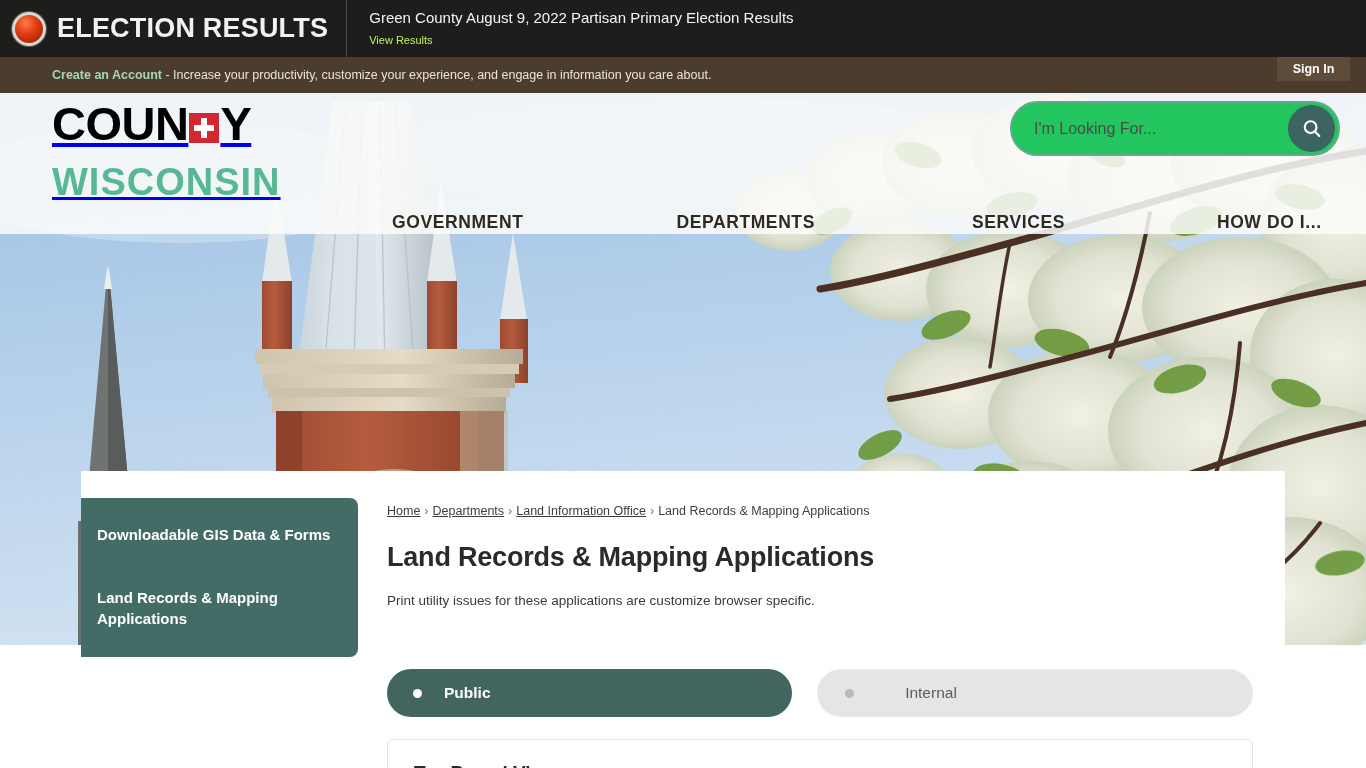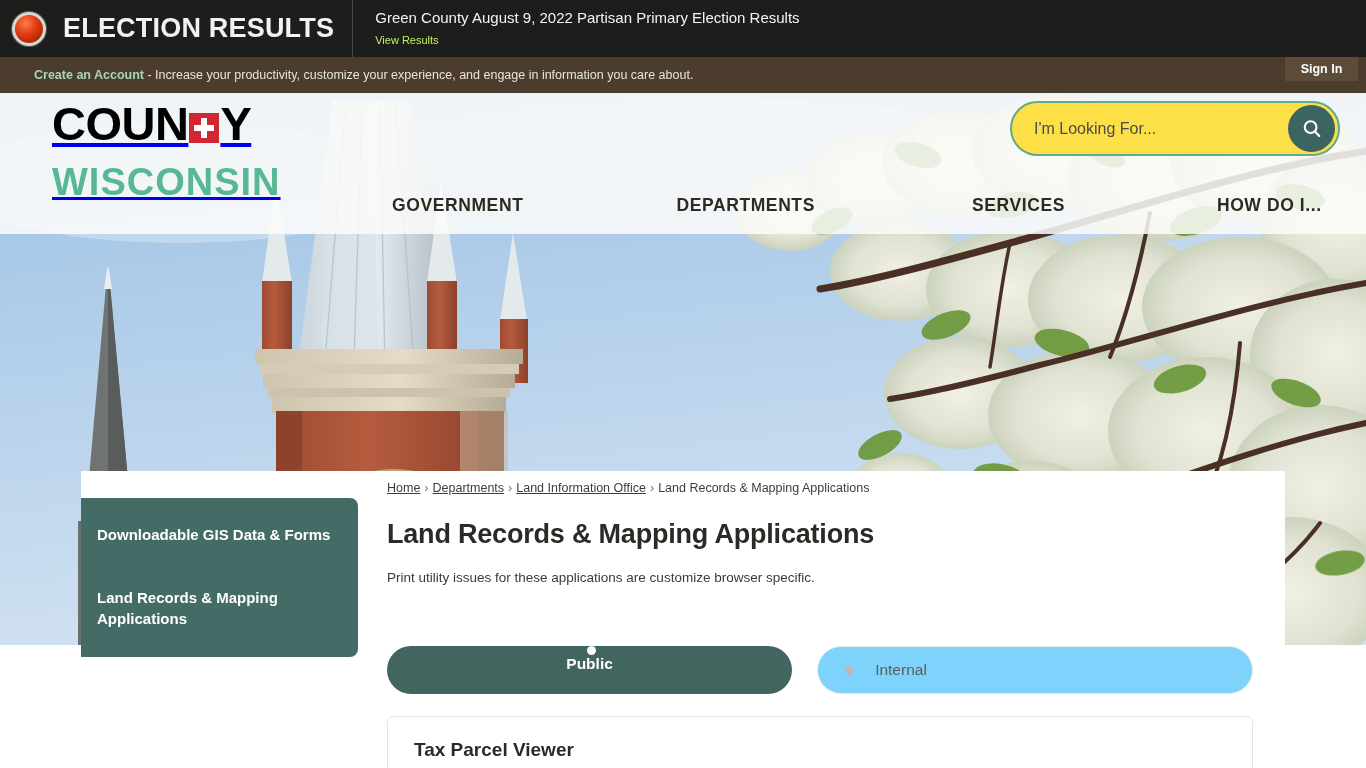--- a/index.html
+++ b/index.html
@@ -35,7 +35,7 @@
     flex: none;
   }
   #alert-brand-text {
-    margin-left: 17px;
+    margin-left: 11px;
     color: #f2f2f0;
     font-family: "Liberation Sans Narrow", "Liberation Sans", sans-serif;
     font-weight: bold;

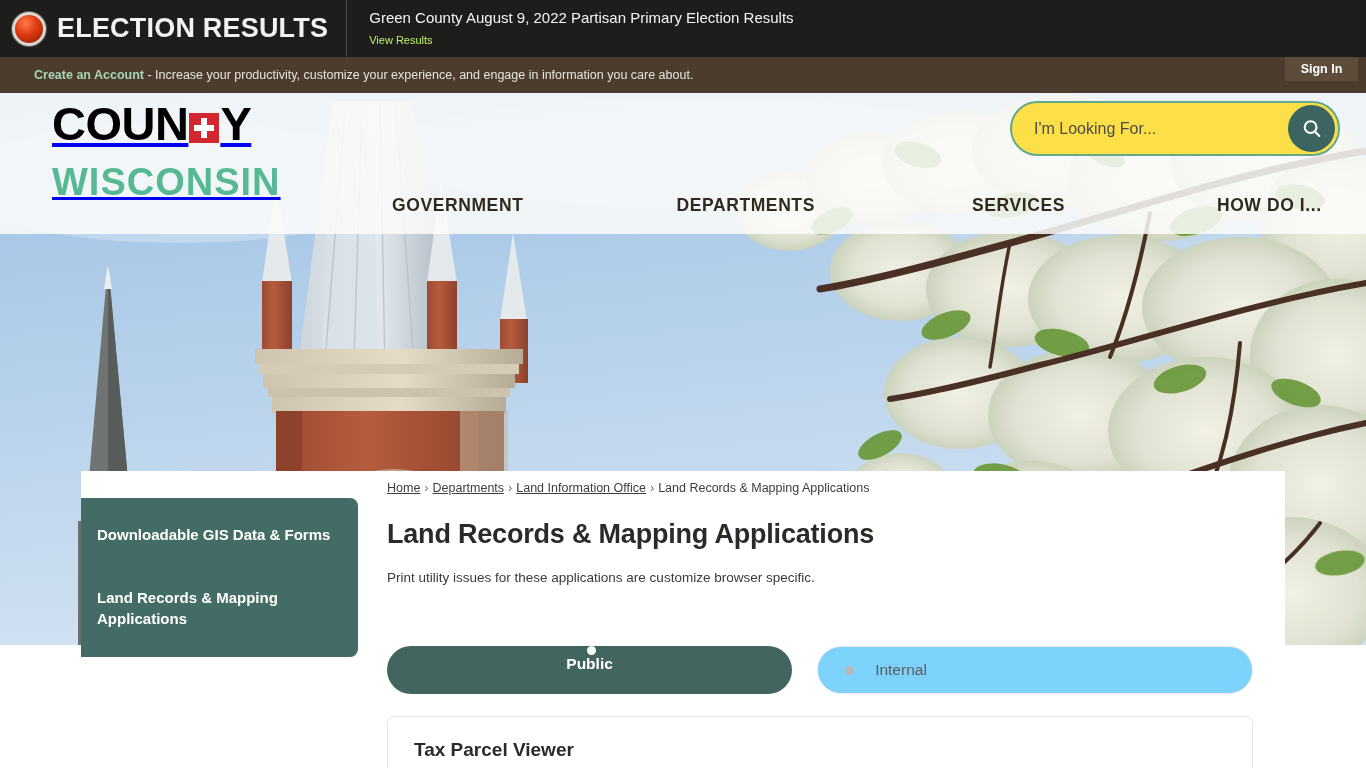--- a/index.html
+++ b/index.html
@@ -61,7 +61,7 @@
     display: flex; align-items: center;
   }
   #account-msg {
-    padding-left: 34px; font-size: 12.5px; color: #e9e4dc;
+    padding-left: 52px; font-size: 12.5px; color: #e9e4dc;
     white-space: nowrap;
   }
   #account-msg .acct-link {

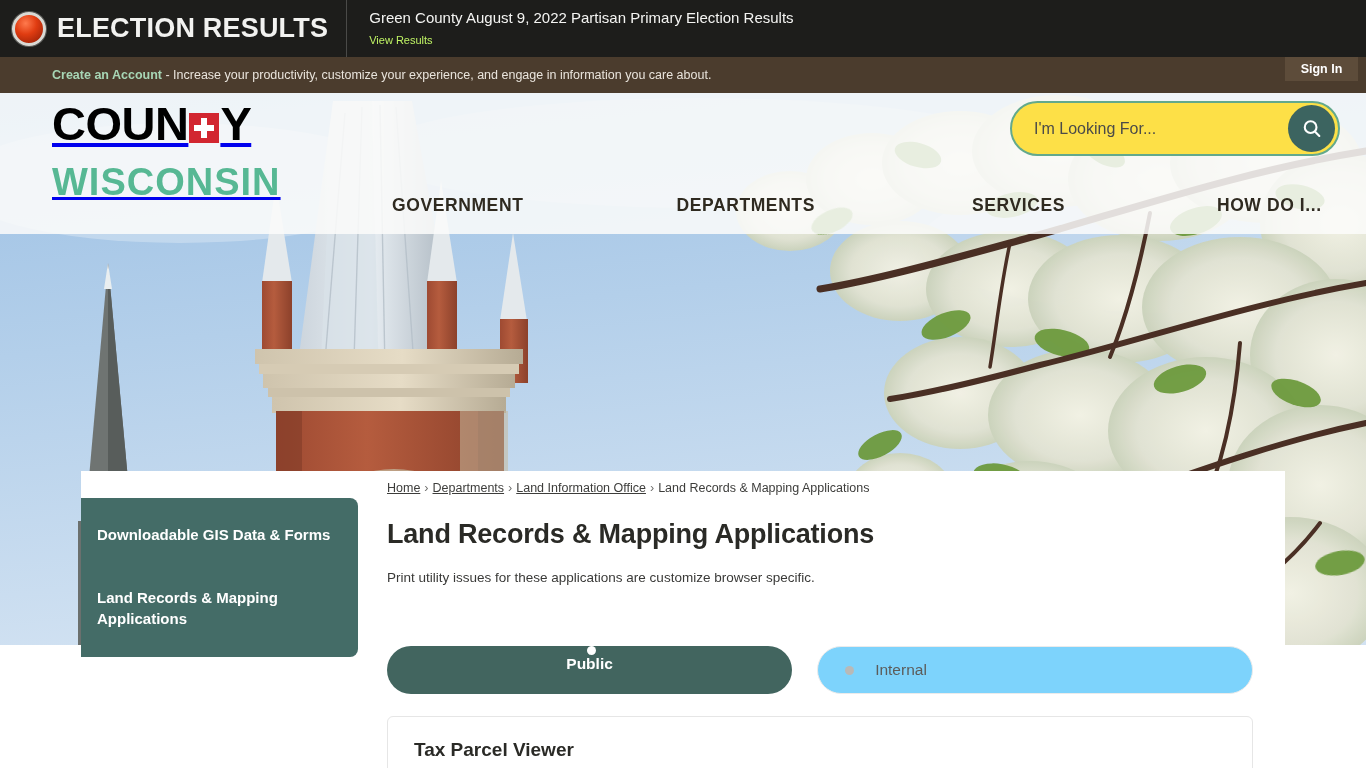--- a/index.html
+++ b/index.html
@@ -68,7 +68,7 @@
     color: #a7d6b5; font-weight: bold; text-decoration: none; cursor: pointer;
   }
   #sign-in-button {
-    position: absolute; right: 8px; top: 0;
+    position: absolute; right: 16px; top: 0;
     width: 73px; height: 24px;
     background: #5d4c3a;
     color: #ffffff; font-size: 12.5px; font-weight: bold;

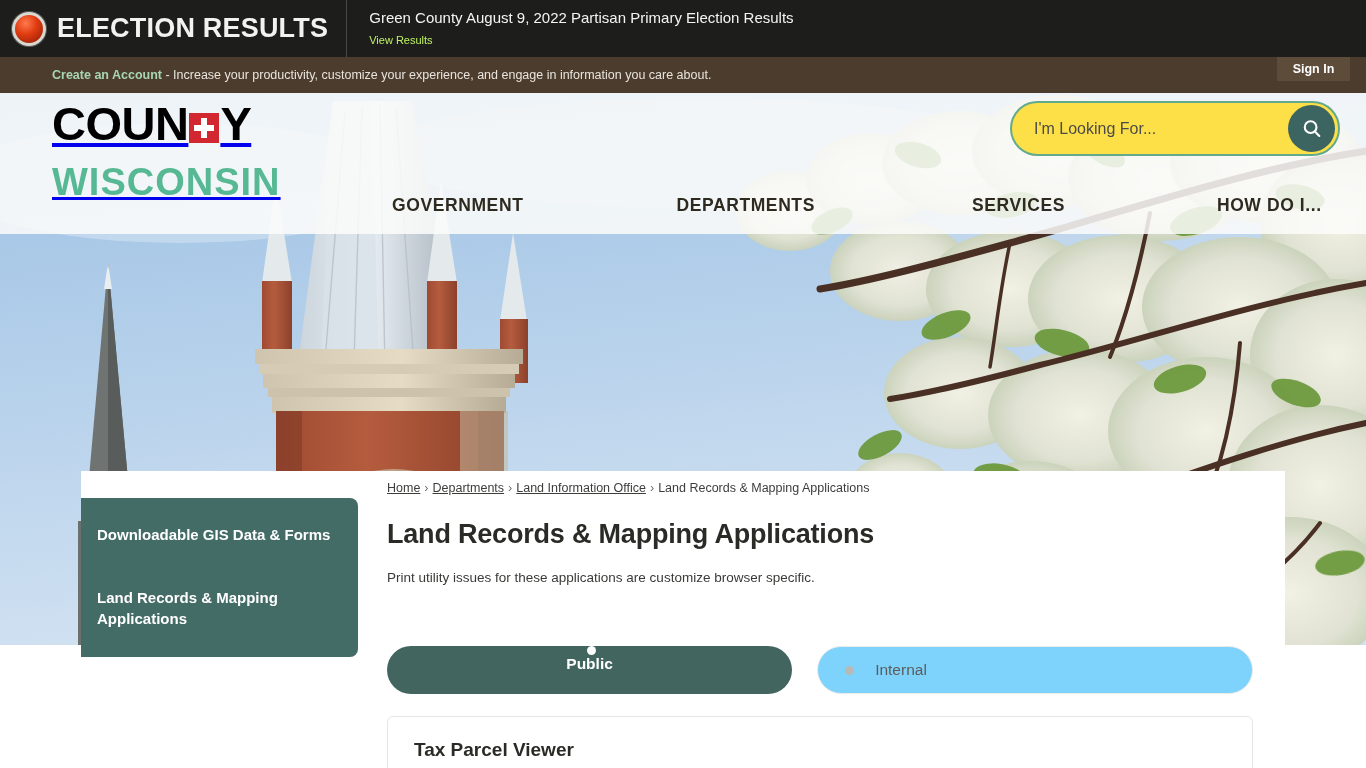--- a/index.html
+++ b/index.html
@@ -127,7 +127,7 @@
   #search-wrap {
     position: absolute; right: 26px; top: 8px;
     width: 330px; height: 55px;
-    background: #fde047;
+    background: #22c55e;
     border: 2px solid #63a98c;
     border-radius: 28px;
     display: flex; align-items: center;

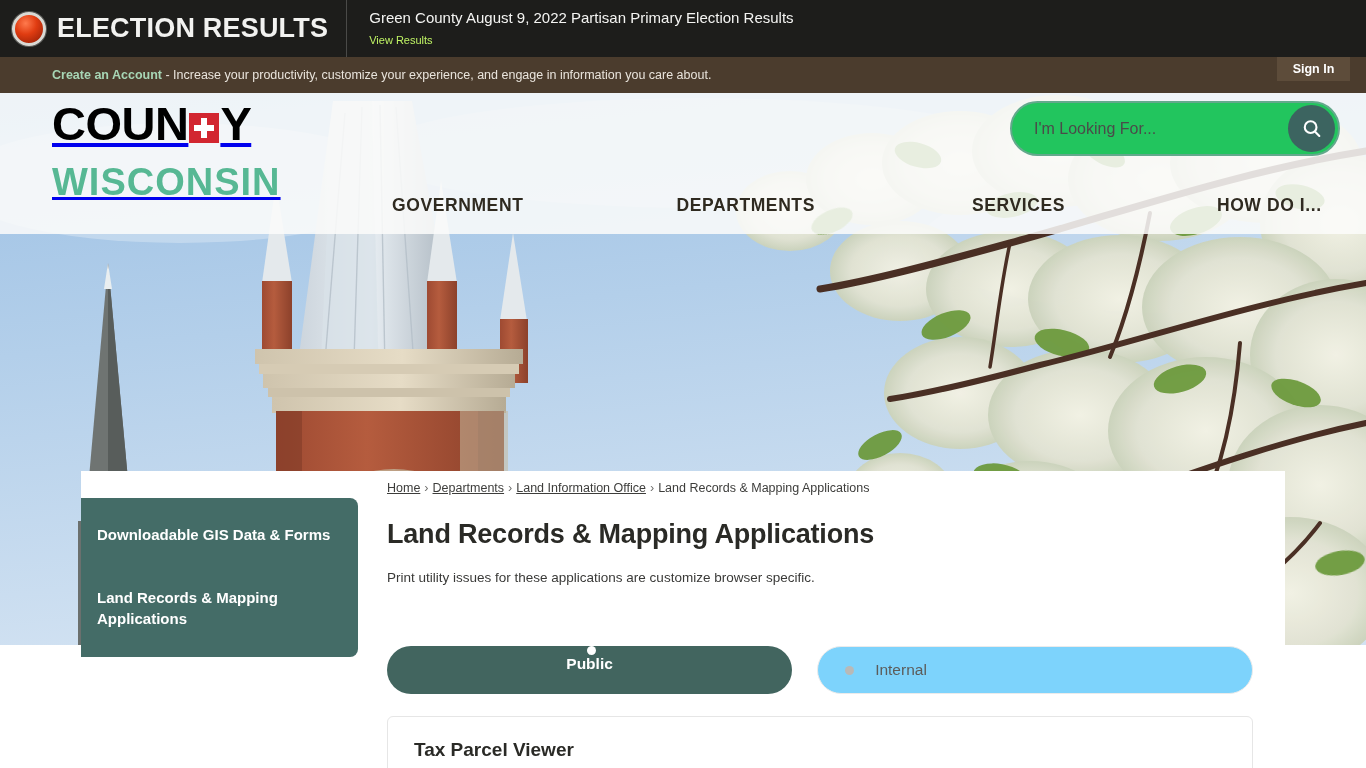--- a/index.html
+++ b/index.html
@@ -152,7 +152,7 @@
   #main-nav {
     position: absolute; left: 330px; top: 90px;
     width: 1036px; height: 50px;
-    display: flex; align-items: flex-start;
+    display: flex; align-items: flex-end;
   }
   .nav-item {
     color: #2f2a20;

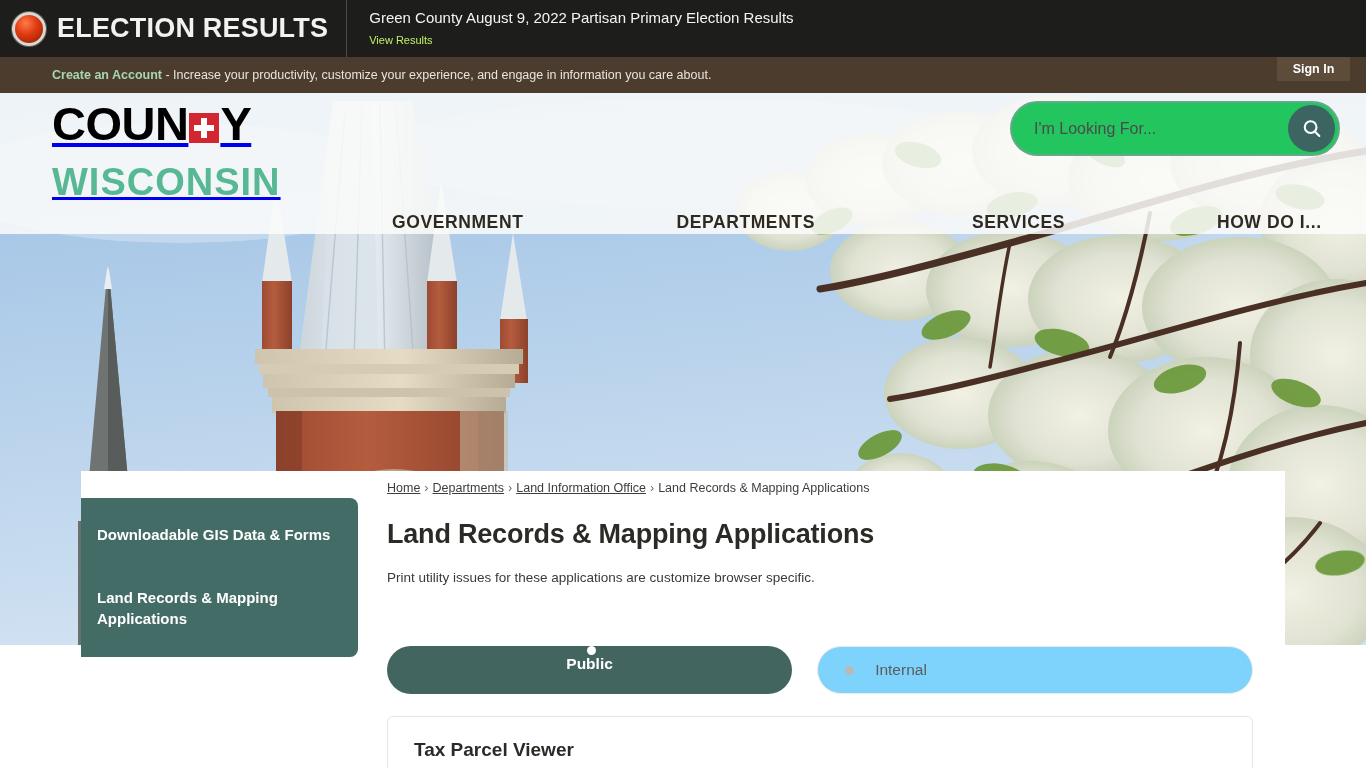--- a/index.html
+++ b/index.html
@@ -210,7 +210,7 @@
 
   
   #main-col {
-    position: absolute; left: 387px; top: 450px;
+    position: absolute; left: 387px; top: 473px;
     width: 880px;
     z-index: 8;
   }

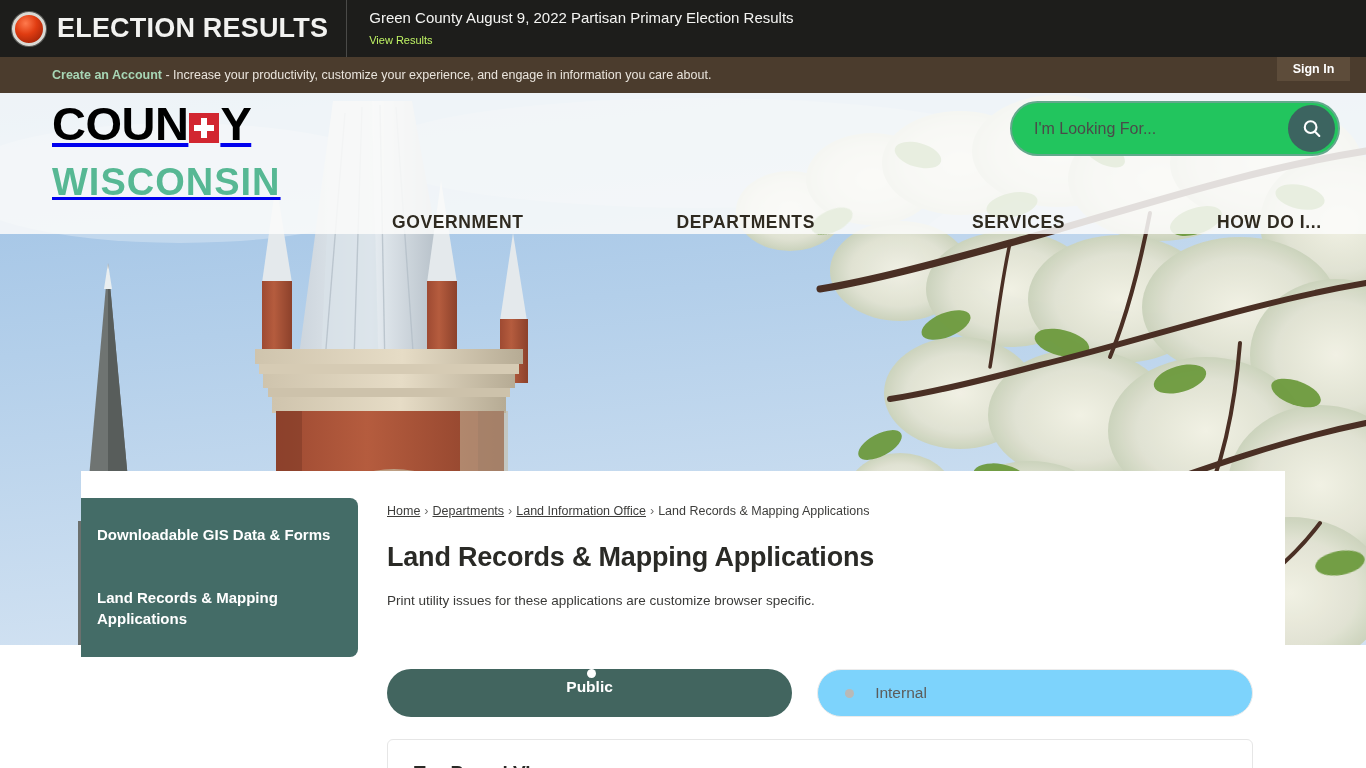--- a/index.html
+++ b/index.html
@@ -250,7 +250,7 @@
   .tab-public {
     width: 409px; height: 48px;
     background: #42655f;
-    color: #ffffff; font-weight: bold; font-size: 15.5px; flex-direction: column;
+    color: #ffffff; font-weight: bold; font-size: 15.5px;
   }
   .tab-internal {
     width: 440px; height: 48px;

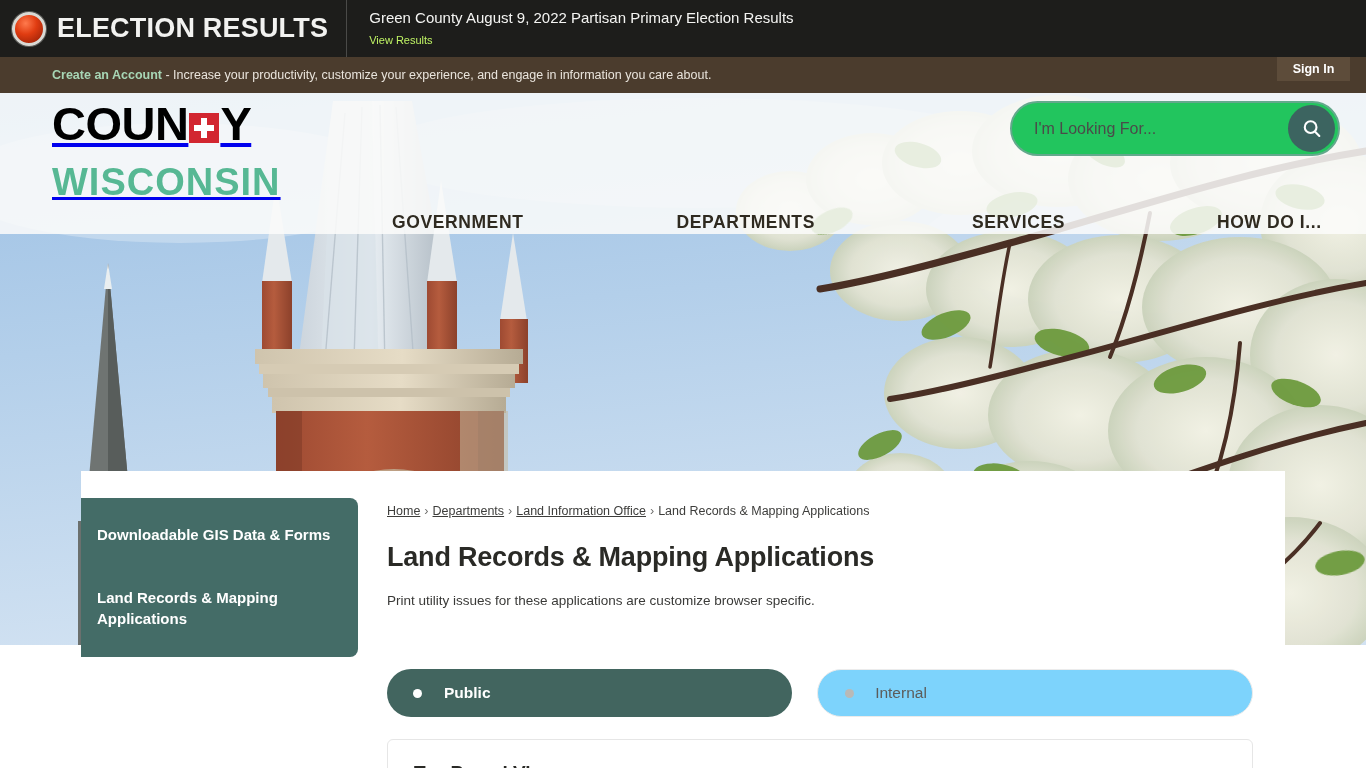--- a/index.html
+++ b/index.html
@@ -254,9 +254,9 @@
   }
   .tab-internal {
     width: 440px; height: 48px;
-    background: #7dd3fc;
+    background: #e5e5e5;
     border: 1px solid #ebebeb;
-    color: #5c5c5a; font-size: 15.5px;
+    color: #5c5c5a; font-size: 15.5px; gap: 30px;
   }
   .tab-bullet {
     width: 9px; height: 9px; border-radius: 50%;

